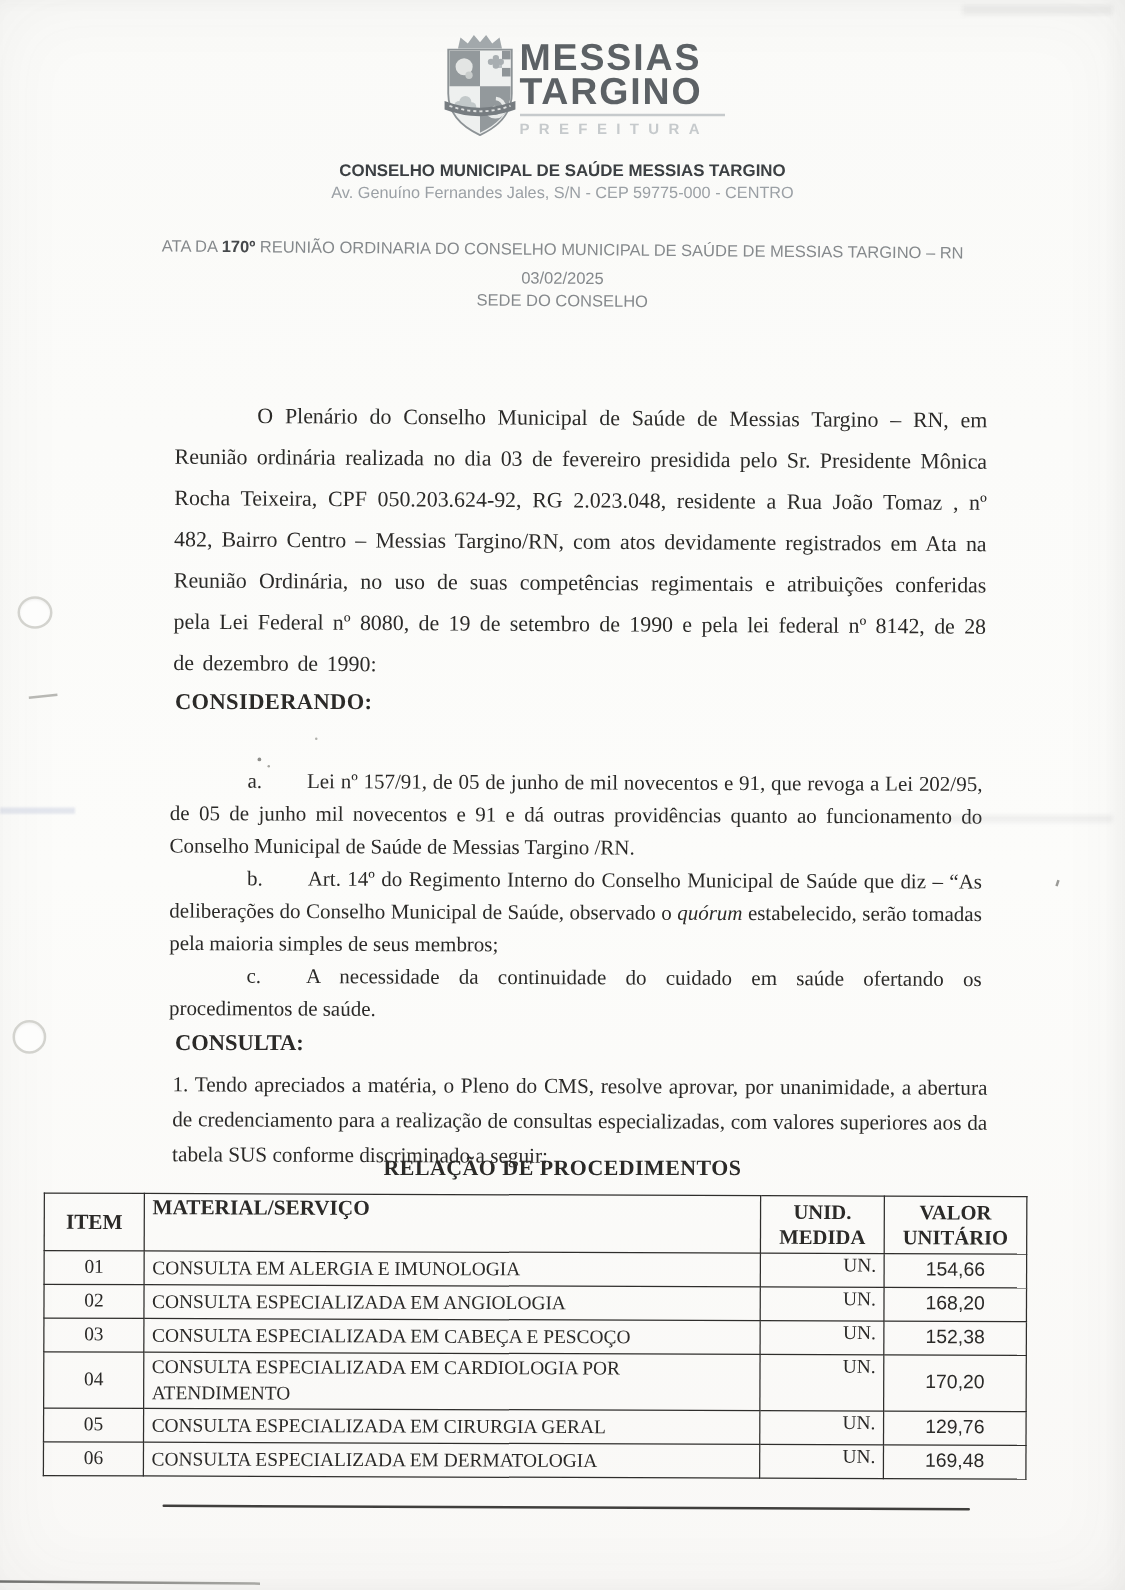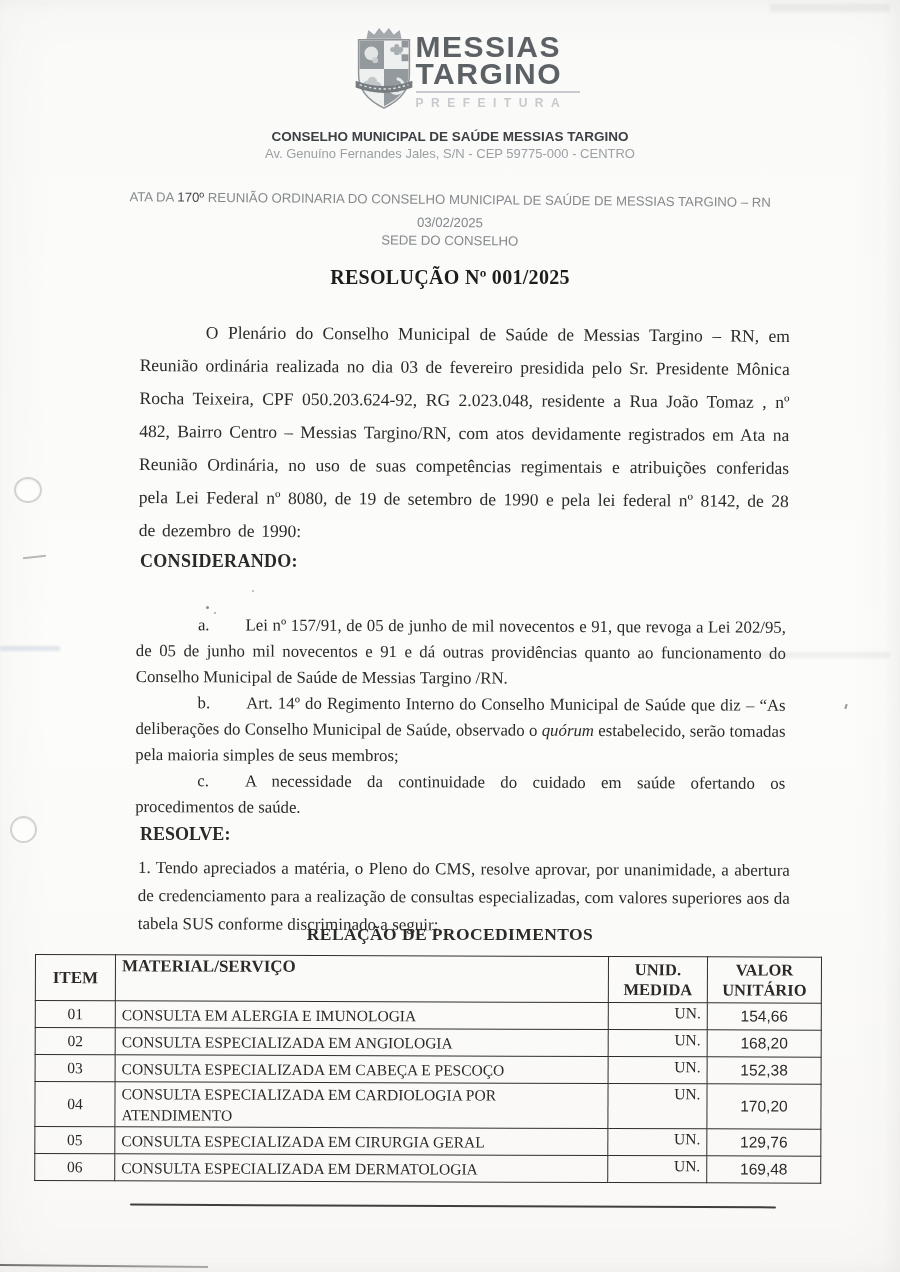--- a/index.html
+++ b/index.html
@@ -23,7 +23,7 @@
   .meeting{position:absolute;top:192px;left:0;width:100%;text-align:center;
            font-family:"Liberation Sans",sans-serif;font-size:13.2px;color:#85898c;
            transform:rotate(.5deg);line-height:16px;}
-  .meeting .num{font-weight:normal;color:#46494c;}
+  .meeting .num{font-weight:bold;color:#46494c;}
   .meeting-date{margin-top:7px;}
   .meeting-venue{margin-top:2px;}
   

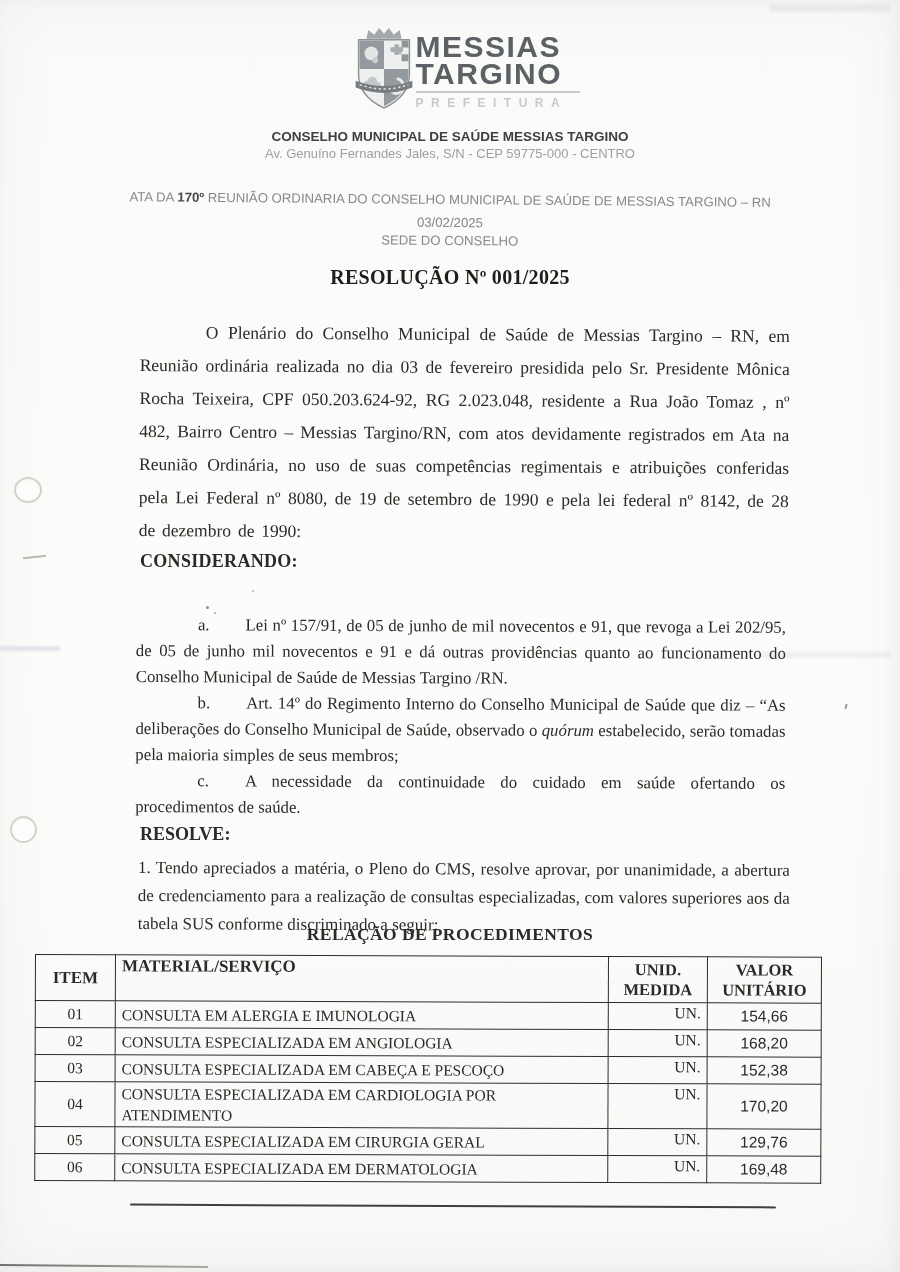--- a/index.html
+++ b/index.html
@@ -131,7 +131,6 @@
     <div class="meeting-venue">SEDE DO CONSELHO</div>
   </section>
 
-  <h1 class="res-title">RESOLUÇÃO Nº 001/2025</h1>
   <p class="preamble">O Plenário do Conselho Municipal de Saúde de Messias Targino – RN, em Reunião ordinária realizada no dia 03 de fevereiro presidida pelo Sr. Presidente Mônica Rocha Teixeira, CPF 050.203.624-92, RG 2.023.048, residente a Rua João Tomaz , nº 482, Bairro Centro – Messias Targino/RN,  com atos devidamente registrados em Ata na Reunião Ordinária, no uso de suas competências regimentais e atribuições conferidas pela Lei Federal nº 8080, de 19 de setembro de 1990 e pela lei federal nº 8142, de 28 de dezembro de 1990:</p>
 
   <h2 class="considerando">CONSIDERANDO:</h2>

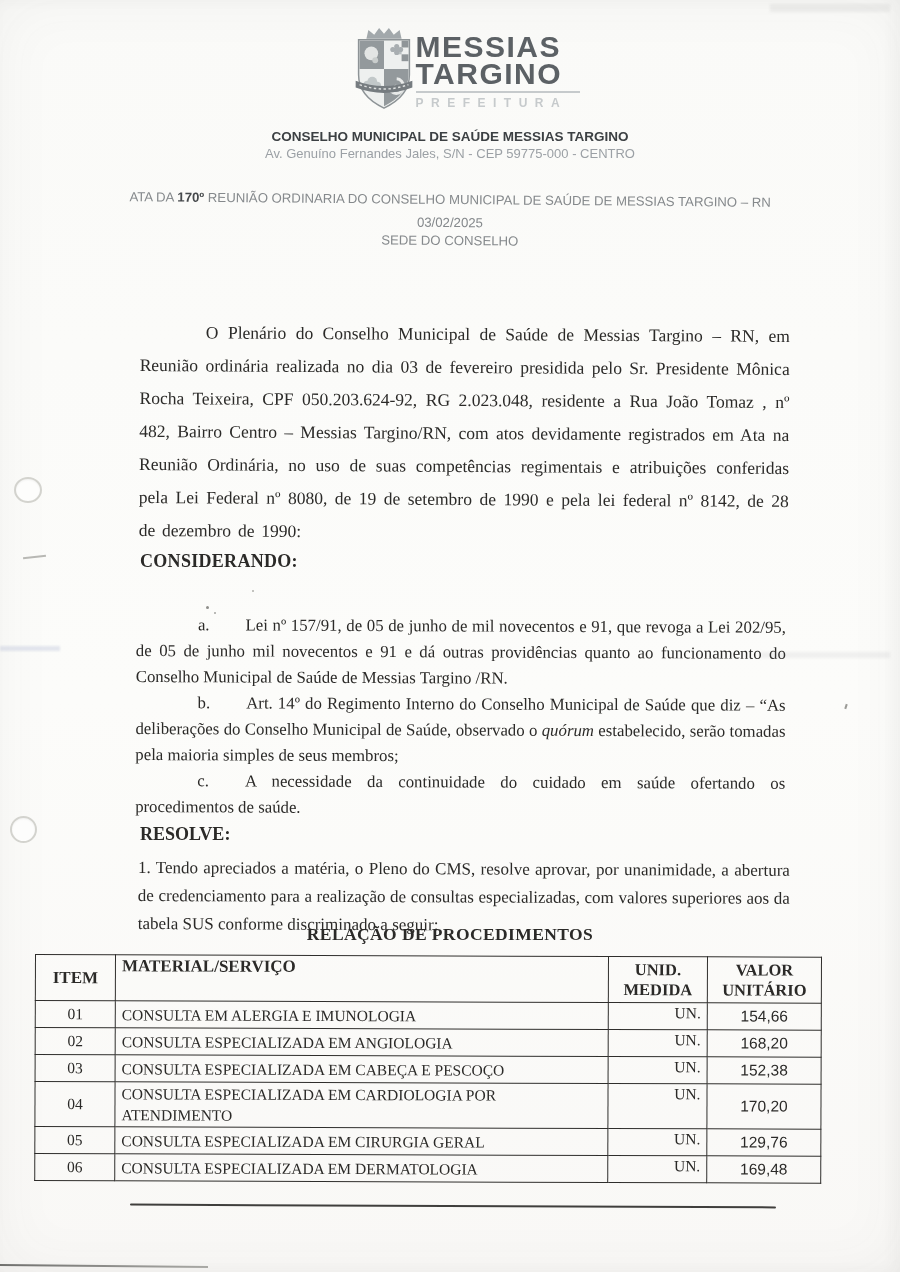--- a/index.html
+++ b/index.html
@@ -140,7 +140,7 @@
     <p><span class="marker">c.</span><span>A necessidade da continuidade do cuidado em saúde ofertando os procedimentos de saúde.</span></p>
   </div>
 
-  <h2 class="resolve-heading">RESOLVE:</h2>
+  <h2 class="resolve-heading">CONSULTA:</h2>
   <p class="resolve-text">1. Tendo apreciados a matéria, o Pleno do CMS, resolve aprovar, por unanimidade, a abertura de credenciamento para a realização de consultas especializadas, com valores superiores aos da tabela SUS conforme discriminado a seguir:</p>
 
   <h3 class="table-title">RELAÇÃO DE PROCEDIMENTOS</h3>

